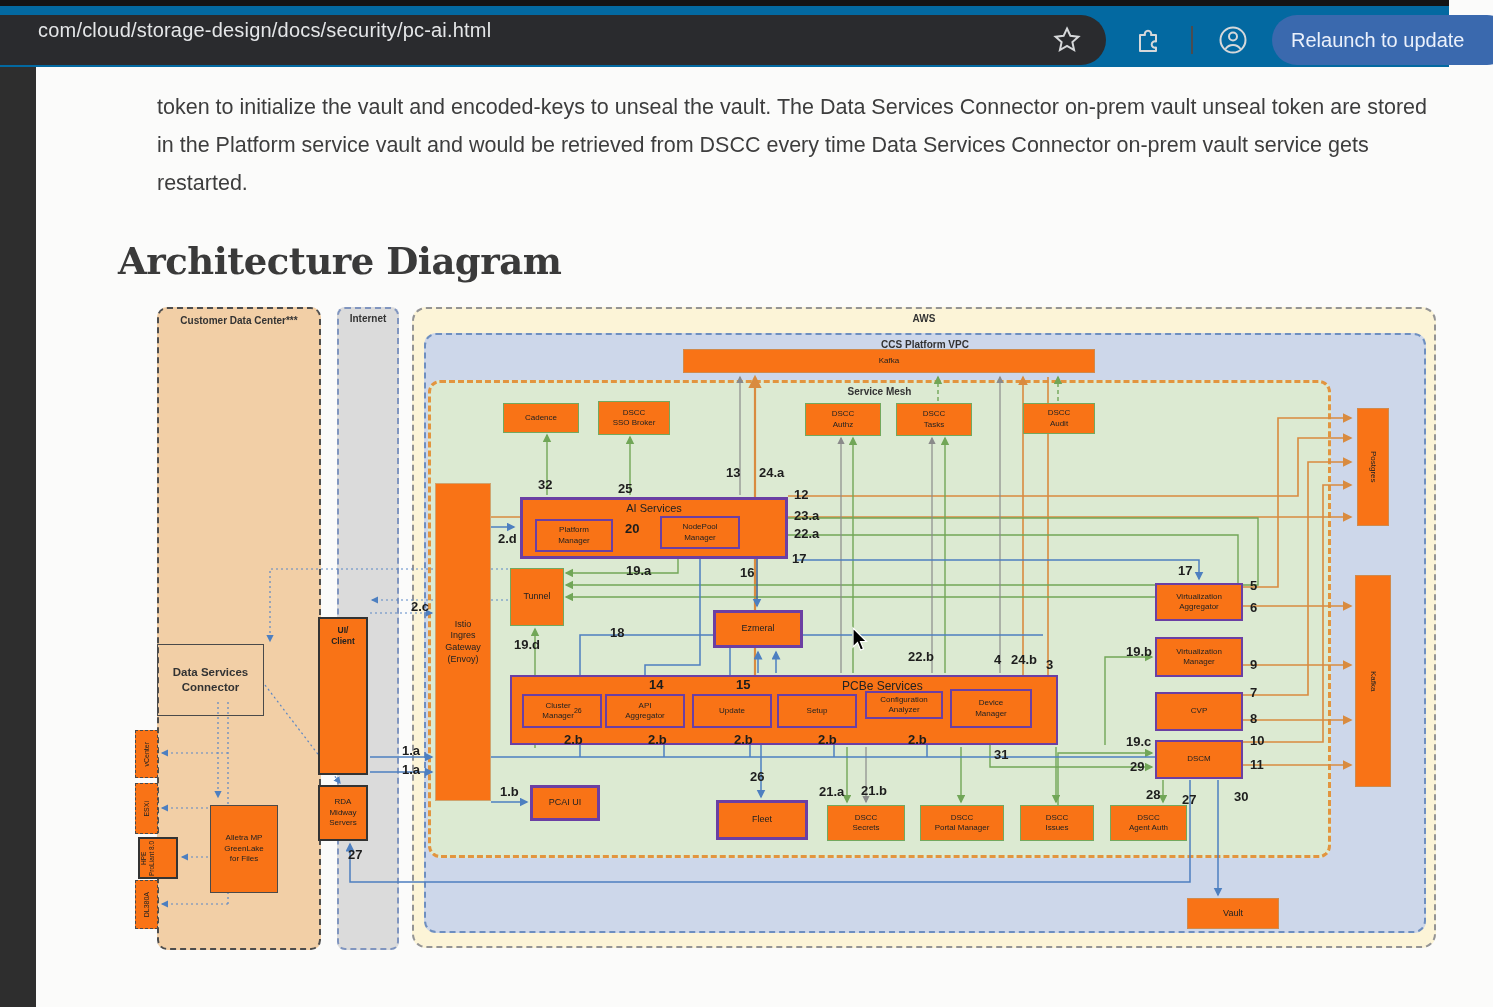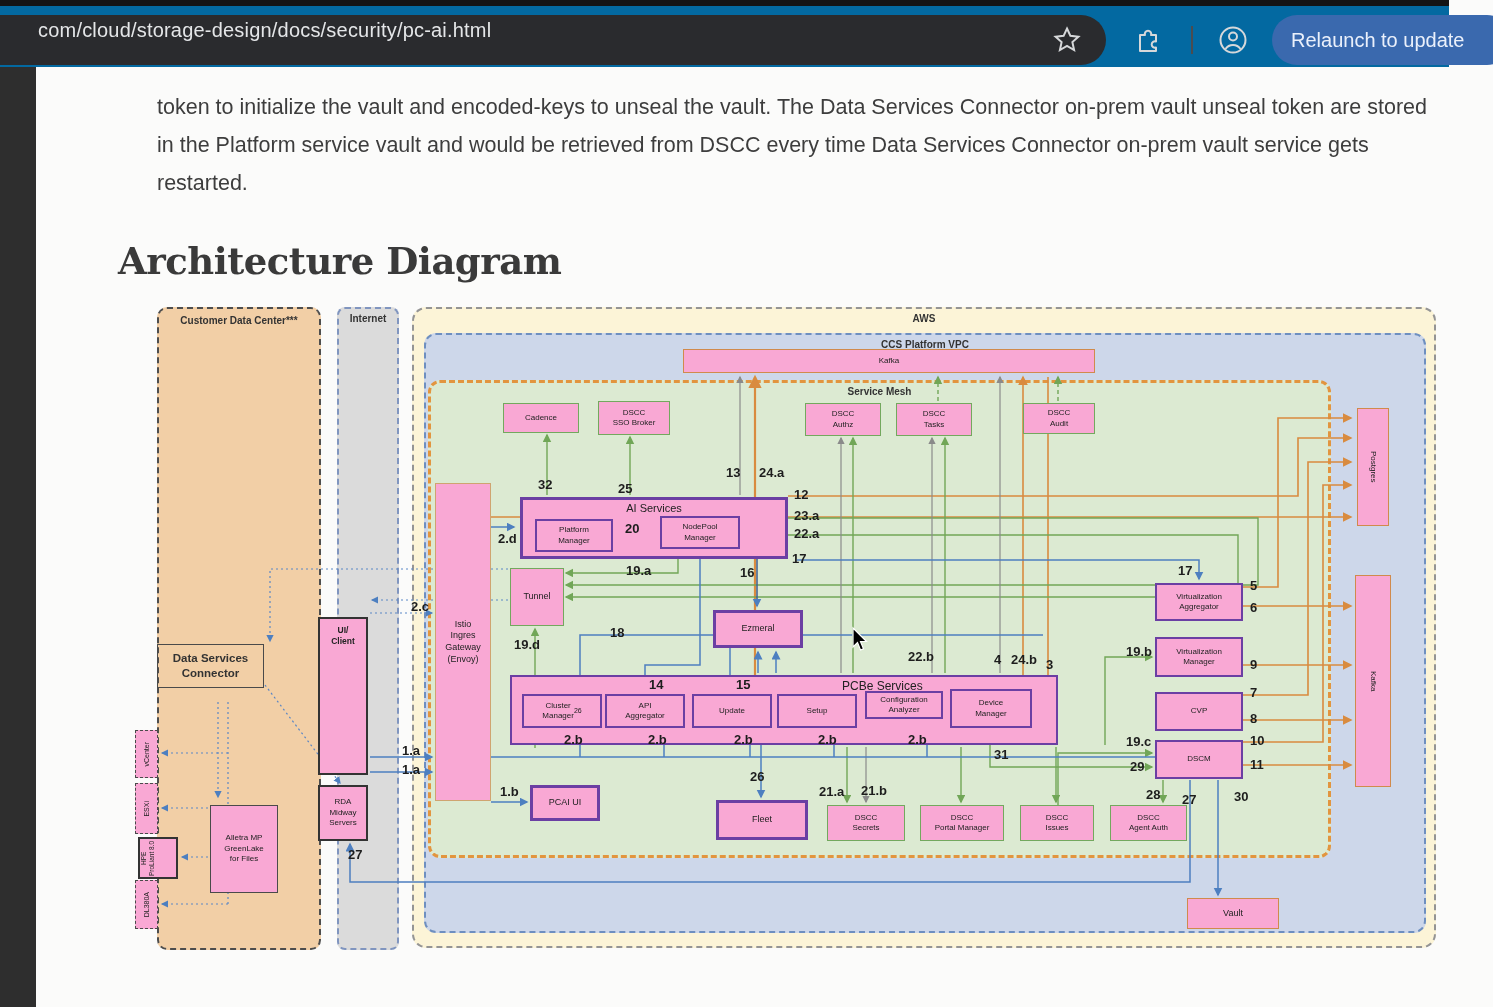--- a/index.html
+++ b/index.html
@@ -23,7 +23,7 @@
   #diagram{position:absolute;left:118px;top:295px;width:1296px;height:660px;font-family:"Liberation Sans",sans-serif;}
   .zone{position:absolute;box-sizing:border-box;margin-left:24px;}
   .zlabel{position:absolute;left:50%;transform:translateX(-50%);top:4px;font-size:10px;font-weight:bold;color:#333;white-space:nowrap;}
-  .b{position:absolute;background:#f9a8d4;box-sizing:border-box;display:flex;align-items:center;justify-content:center;
+  .b{position:absolute;background:#f97316;box-sizing:border-box;display:flex;align-items:center;justify-content:center;
      text-align:center;font-size:8px;color:#222;line-height:1.3;white-space:pre-line;}
   .green{border:1.5px solid #73a85e}
   .purple{border:3px solid #6b3fa3}

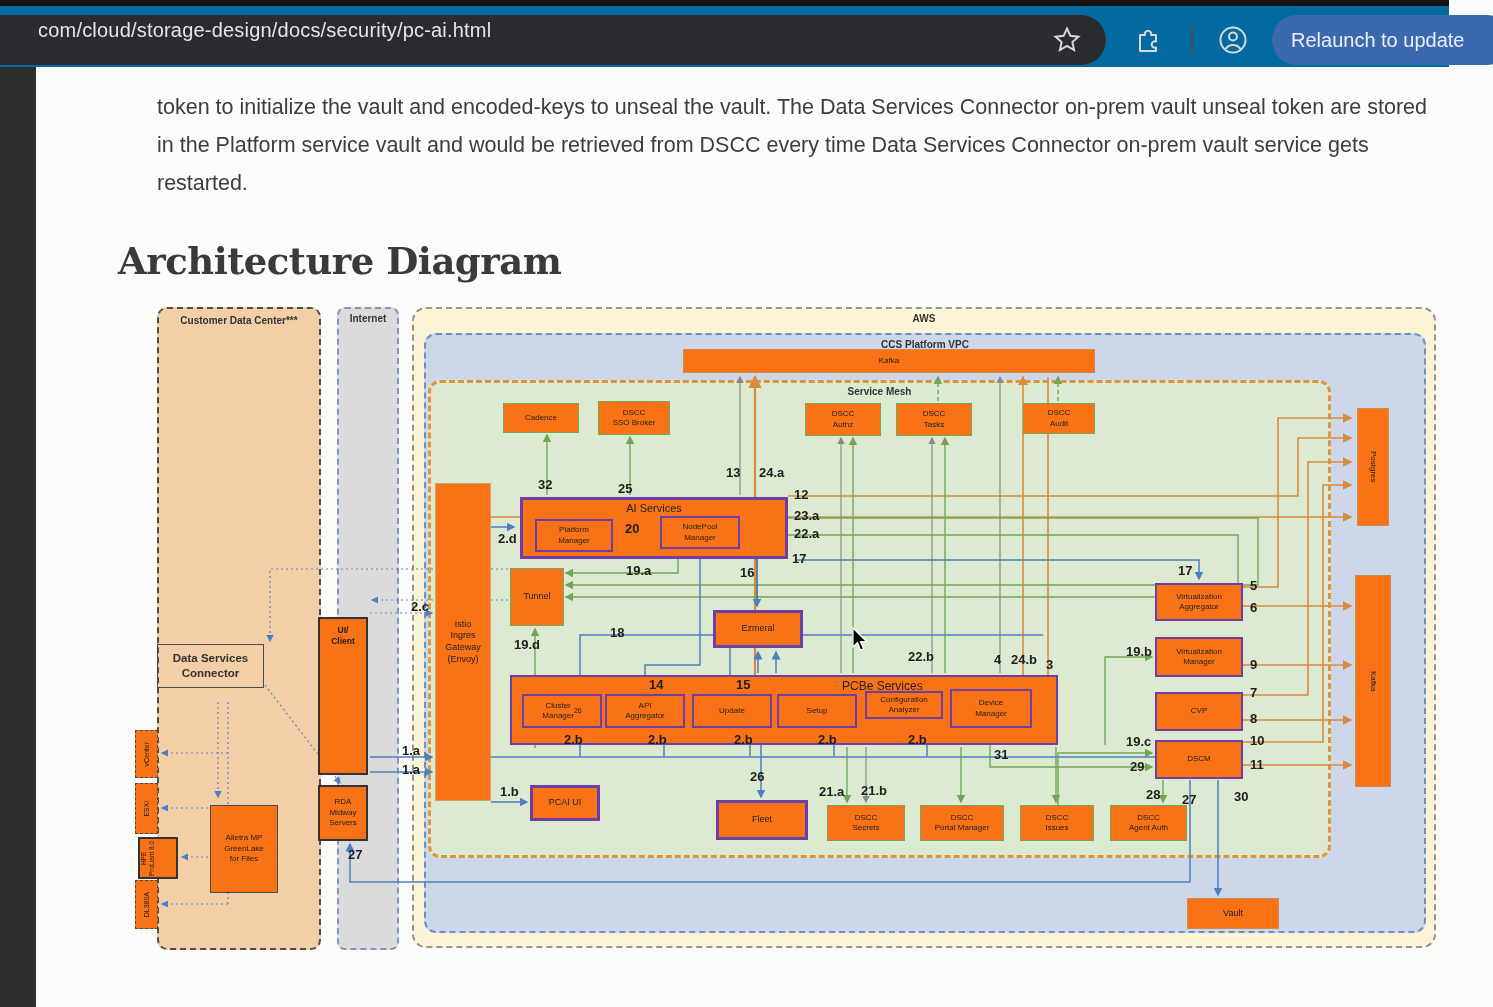--- a/index.html
+++ b/index.html
@@ -251,7 +251,7 @@
     </div>
     <div class="b orangeb" style="left:1069px;top:603px;width:92px;height:31px;font-size:9px">Vault</div>
 
-    <div class="b dark" style="left:39px;top:349px;width:107px;height:44px;background:transparent;font-size:11.5px;font-weight:bold;color:#333">Data Services
+    <div class="b dark" style="left:39px;top:349px;width:107px;height:72px;background:transparent;font-size:11.5px;font-weight:bold;color:#333">Data Services
 Connector</div>
     <div class="b dashedb" style="left:17px;top:435px;width:23px;height:48px">
       <span class="vccw">vCenter</span>

